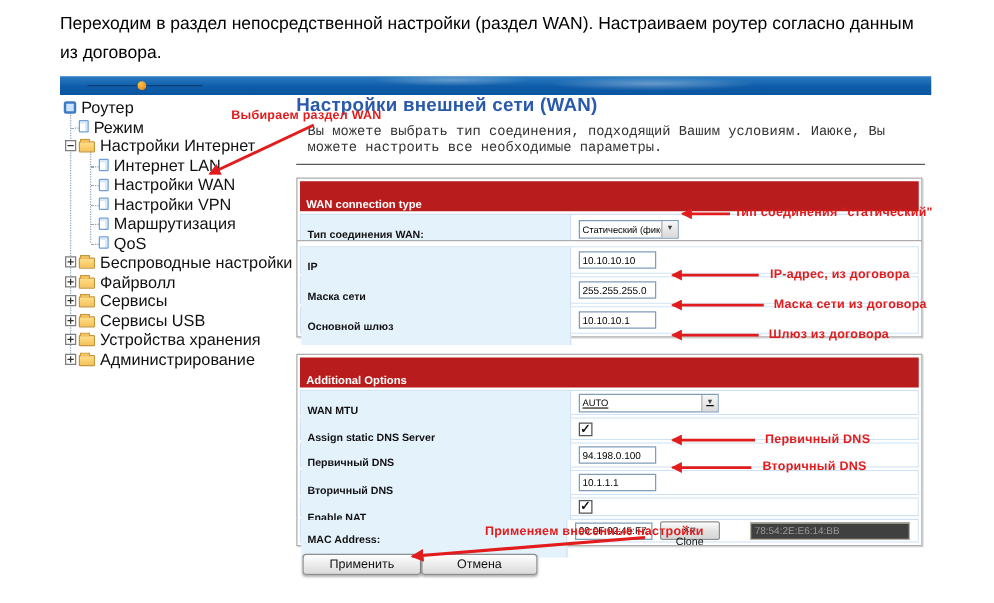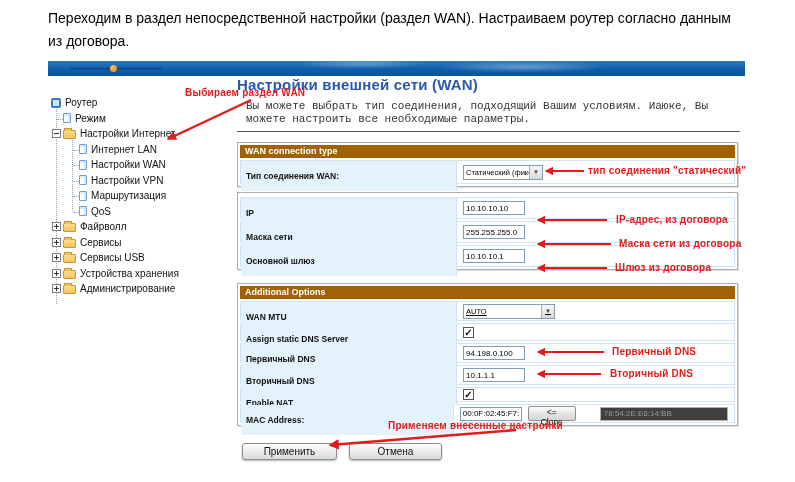--- a/index.html
+++ b/index.html
@@ -23,7 +23,7 @@
     background:radial-gradient(circle at 35% 30%, #ffc24a, #e87d10); }
 
   
-  .sidebar { position:absolute; left:2px; top:38px; width:186px; font-size:10px; color:#111; }
+  .sidebar { position:absolute; left:2px; top:21px; width:186px; font-size:13px; color:#111; }
   .trow { position:relative; height:15.5px; display:flex; align-items:center; cursor:default; }
   .trow .tlabel { white-space:nowrap; padding-left:4px; }
   .l0 { padding-left:1px; }

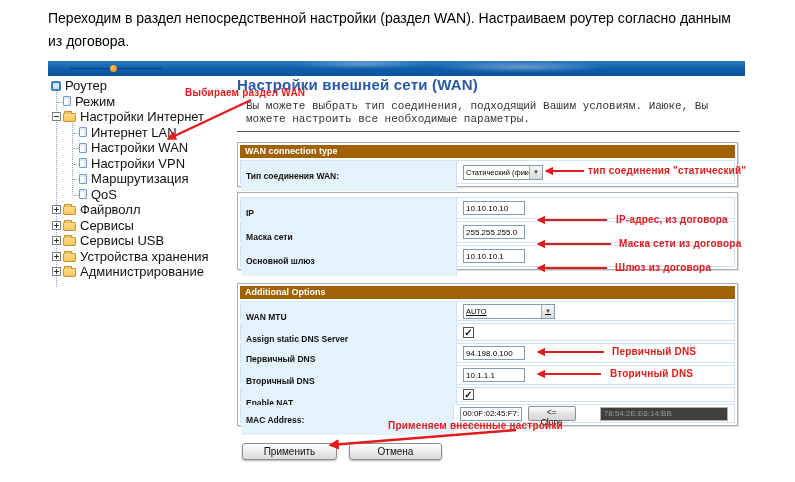--- a/index.html
+++ b/index.html
@@ -58,8 +58,8 @@
   .sec { position:absolute; left:0; width:501px; border:1px solid #adadad; background:#fff; padding:2px;
     box-shadow:1px 1px 0 #dedede; }
   .sec1 { top:66px; } .sec2 { top:116px; } .sec3 { top:207px; }
-  .sec-h { background:#a16207; color:#fff; font-size:9px; font-weight:bold; height:13px; line-height:13px;
-    padding:0 5px; }
+  .sec-h { background:#b91c1c; color:#fff; font-size:9px; font-weight:bold; height:13px; line-height:13px;
+    padding:12px 5px; }
   .frow { display:flex; border:1px solid #cfe3f4; margin-top:2px; }
   .fl { width:216px; background:#e4f2fc; border-right:1px solid #cfe3f4; font-size:8.5px; font-weight:bold;
     color:#111; padding:15px 5px; display:flex; align-items:center; }

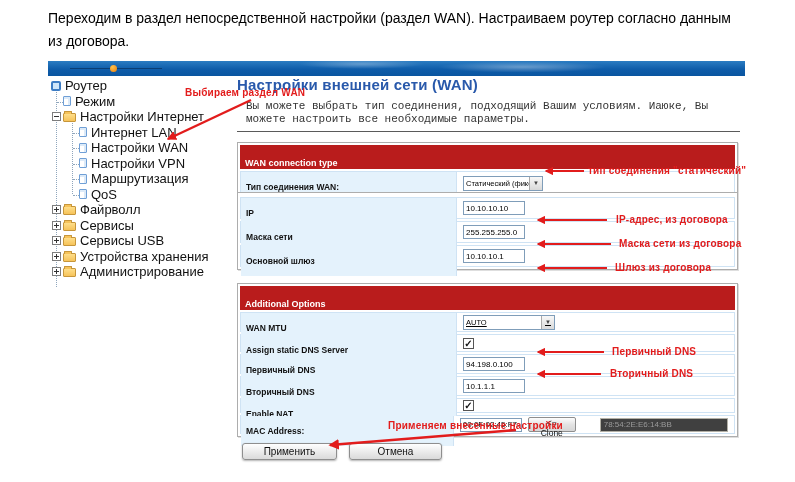--- a/index.html
+++ b/index.html
@@ -144,6 +144,11 @@
     <div class="trow">
       <span class="expander plus"></span>
       <span class="ic ic-folder"></span>
+      <span class="tlabel">Беспроводные настройки</span>
+    </div>
+    <div class="trow">
+      <span class="expander plus"></span>
+      <span class="ic ic-folder"></span>
       <span class="tlabel">Файрволл</span>
     </div>
     <div class="trow">

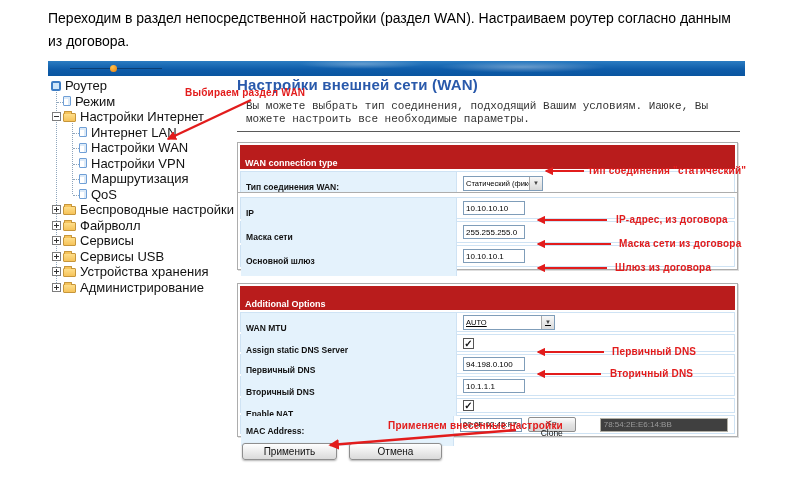--- a/index.html
+++ b/index.html
@@ -71,7 +71,7 @@
   .inp-dis { margin-left:24px; width:138px; height:14px; border:1px solid #b2b0a6; background:#404040;
     color:#9a9a9a; font-size:8px; padding:0 3px; }
   .sel { height:15px; border:1px solid #7f9db9; background:#fff; display:flex; align-items:center; }
-  .sel-conn { width:80px; } .sel-mtu { width:92px;text-decoration:underline; }
+  .sel-conn { width:80px; } .sel-mtu { width:112px;text-decoration:underline; }
   .sel-txt { flex:1; font-size:7.5px; padding:0 2px; white-space:nowrap; overflow:hidden; color:#000; }
   .sel-btn { width:13px; height:13px; margin-right:0; border-left:1px solid #a9a9a9;
     background:linear-gradient(#f8f8f8,#d9d9d9); font-size:6px; color:#444; display:flex;

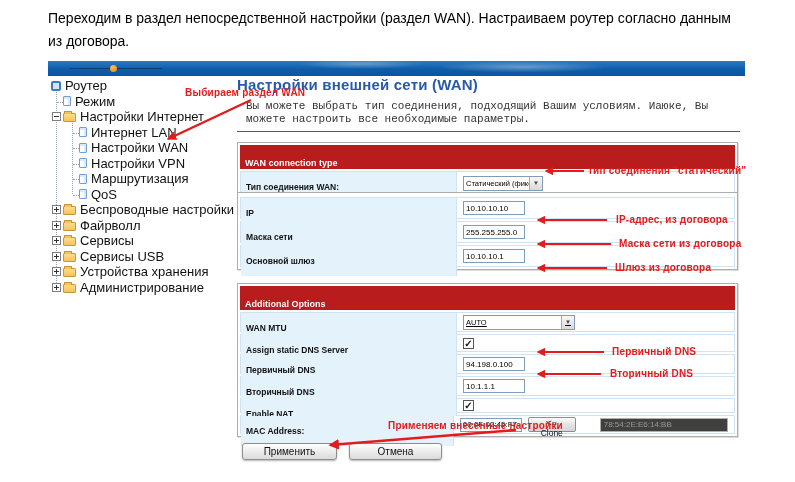--- a/index.html
+++ b/index.html
@@ -82,7 +82,7 @@
     border-radius:2px; background:linear-gradient(#fdfdfd,#e3e3e3 50%,#d6d6d6); color:#111;
     font-family:"Liberation Sans",sans-serif; }
 
-  .btns { position:absolute; left:5px; top:367px; display:flex; gap:12px; }
+  .btns { position:absolute; left:5px; top:367px; display:flex; }
   .btn { height:17px; font-size:10px; border:1px solid #8e8e8e; border-radius:3px; color:#111;
     background:linear-gradient(#ffffff,#ececec 50%,#dadada); box-shadow:0 1px 2px rgba(0,0,0,.3);
     font-family:"Liberation Sans",sans-serif; }

